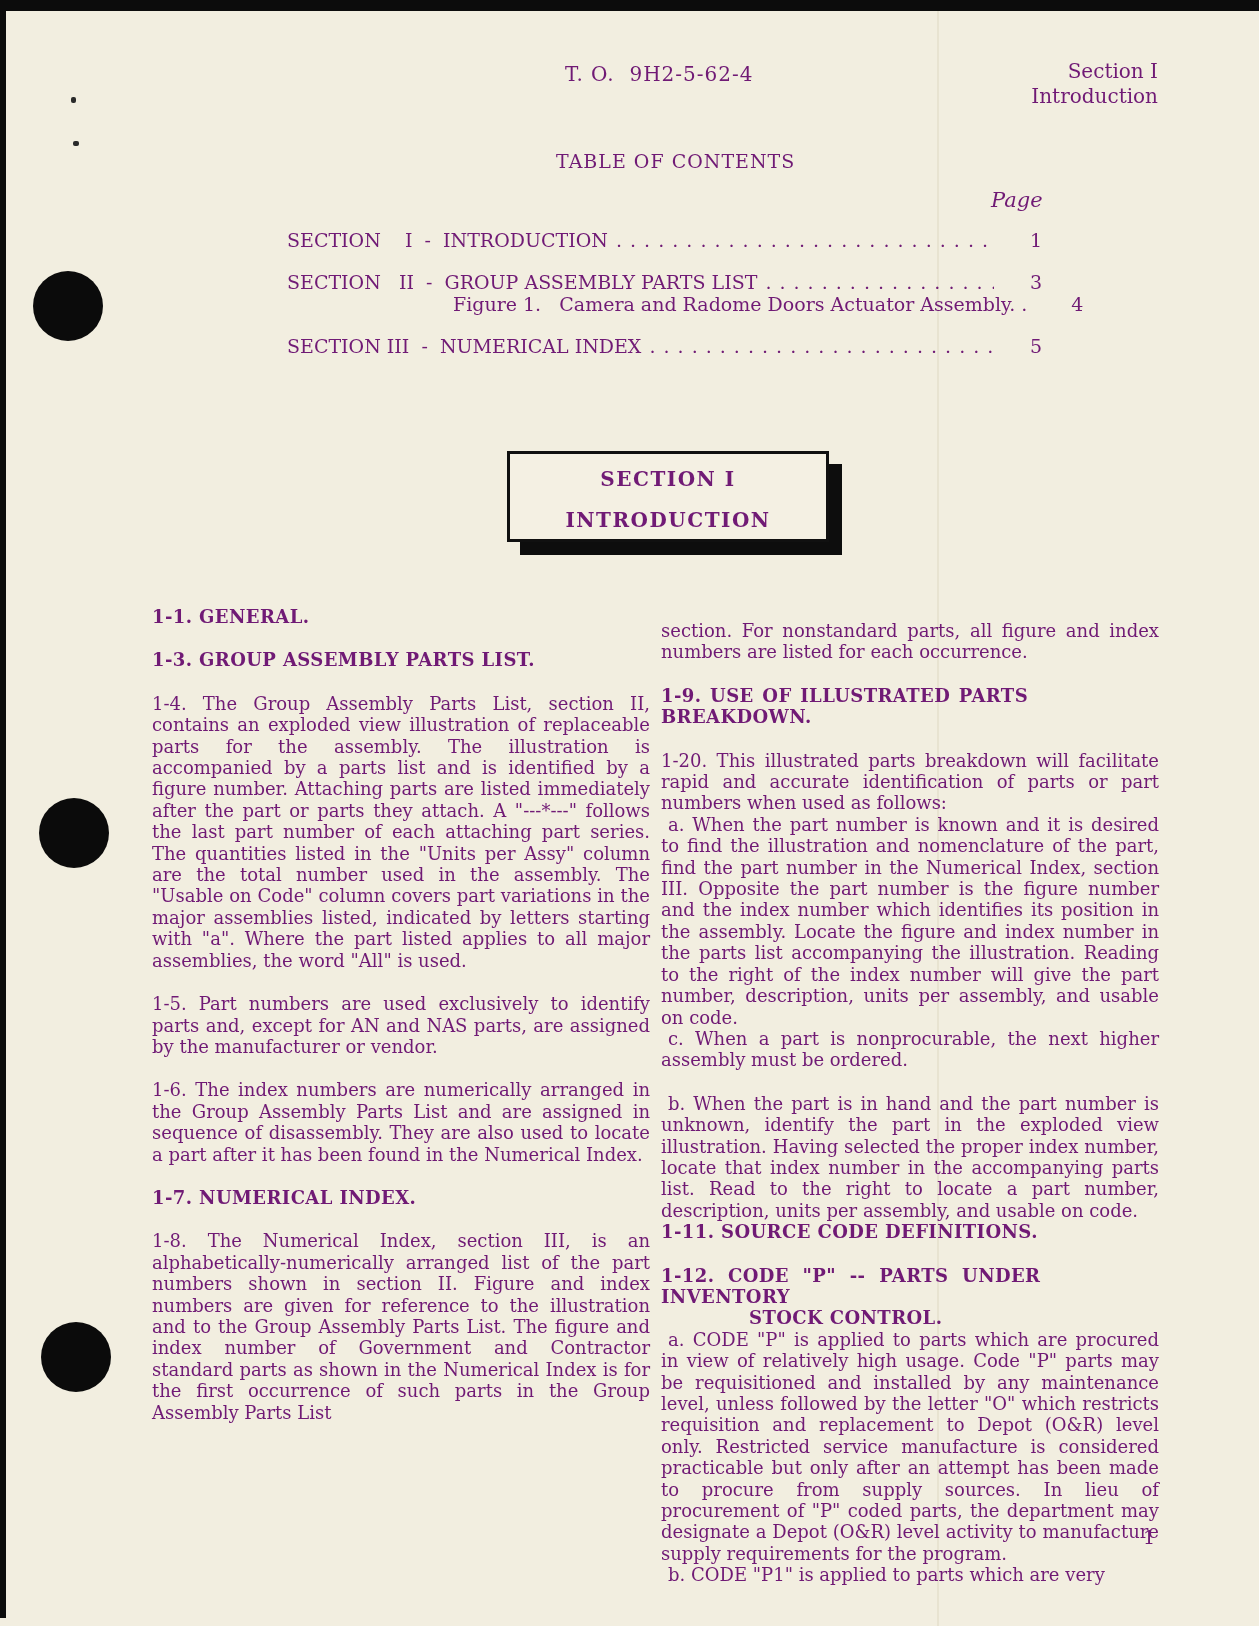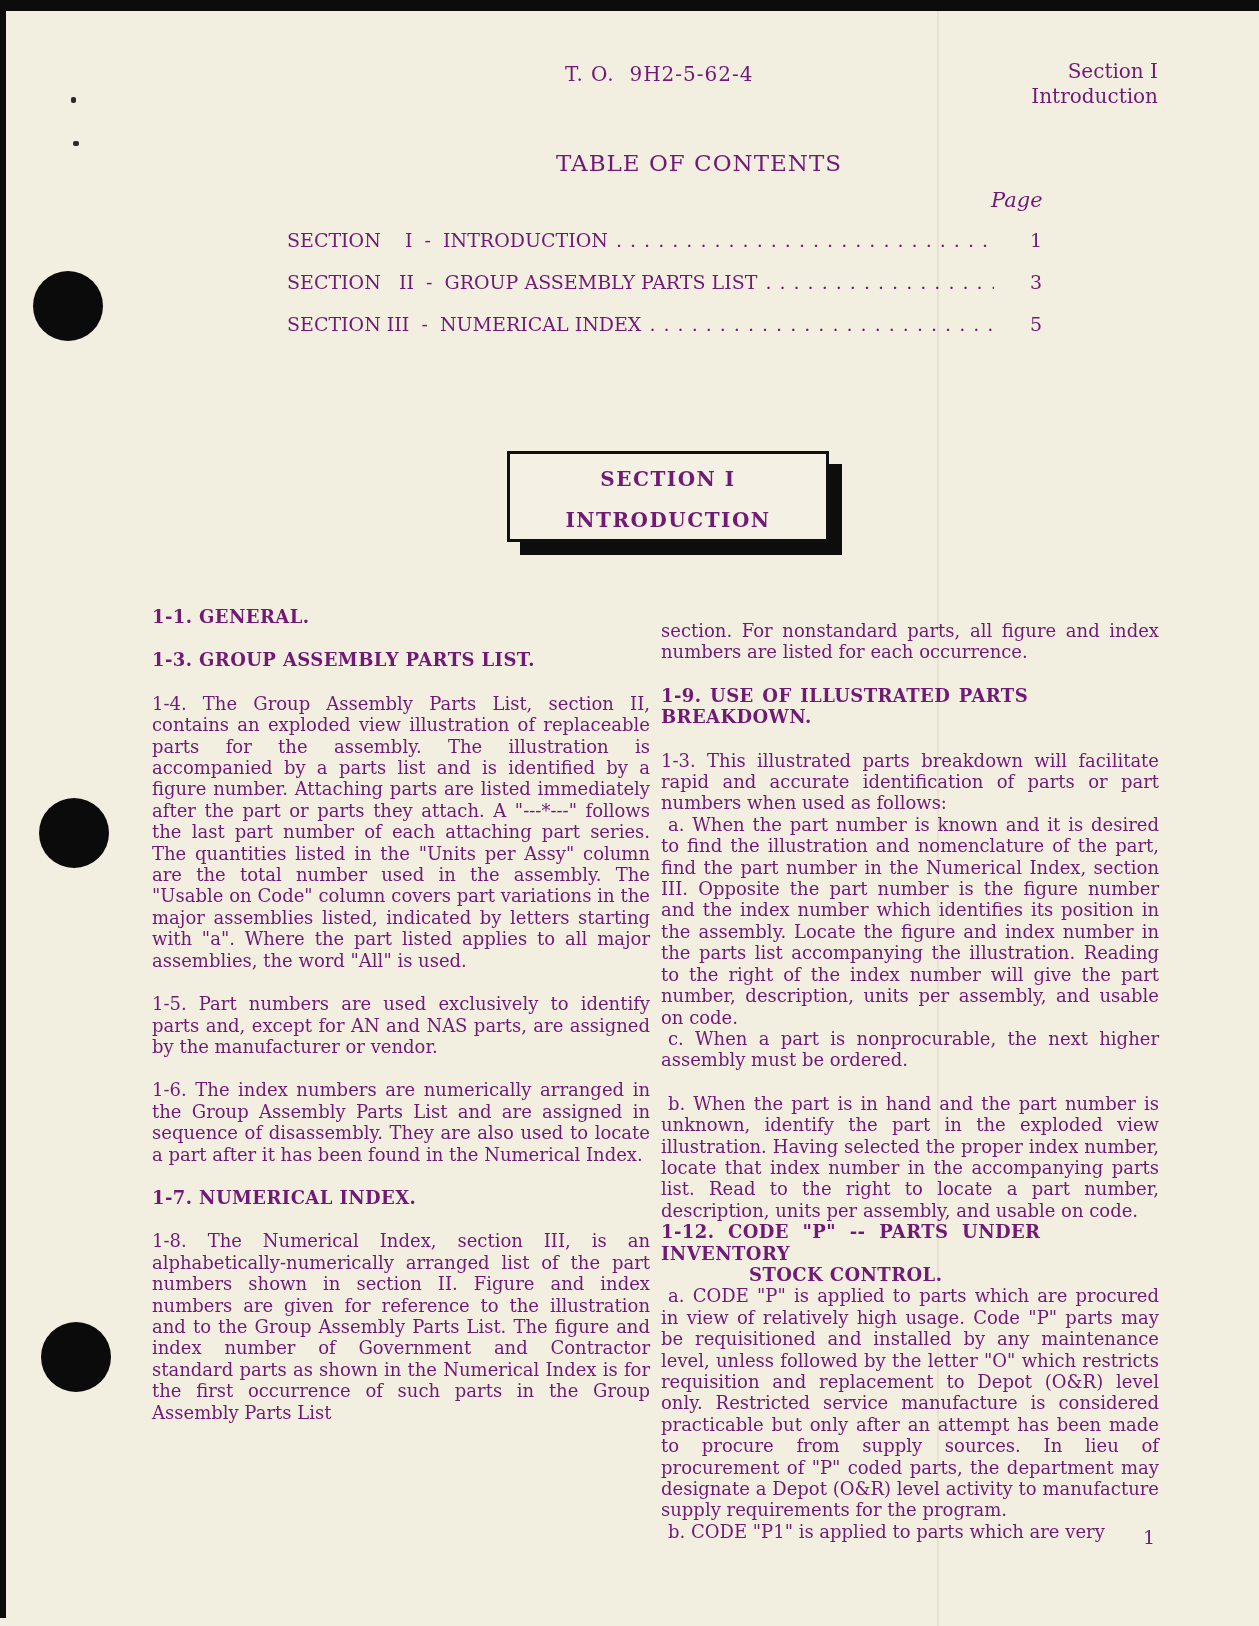--- a/index.html
+++ b/index.html
@@ -26,7 +26,7 @@
   .to-number { position:absolute; left:565px; top:62px; font-size:20px; letter-spacing:1px; white-space:pre; }
   .section-ref { position:absolute; right:101px; top:59px; text-align:right; font-size:20px; line-height:25px; }
 
-  .toc-title { position:absolute; left:556px; top:150px; font-size:23px; letter-spacing:1px; }
+  .toc-title { position:absolute; left:556px; top:150px; font-size:19px; letter-spacing:1px; }
   .toc-page-label { position:absolute; left:991px; top:188px; font-size:21px;font-style:italic; }
 
   .toc { position:absolute; left:287px; top:229px; width:755px; font-size:19px; }

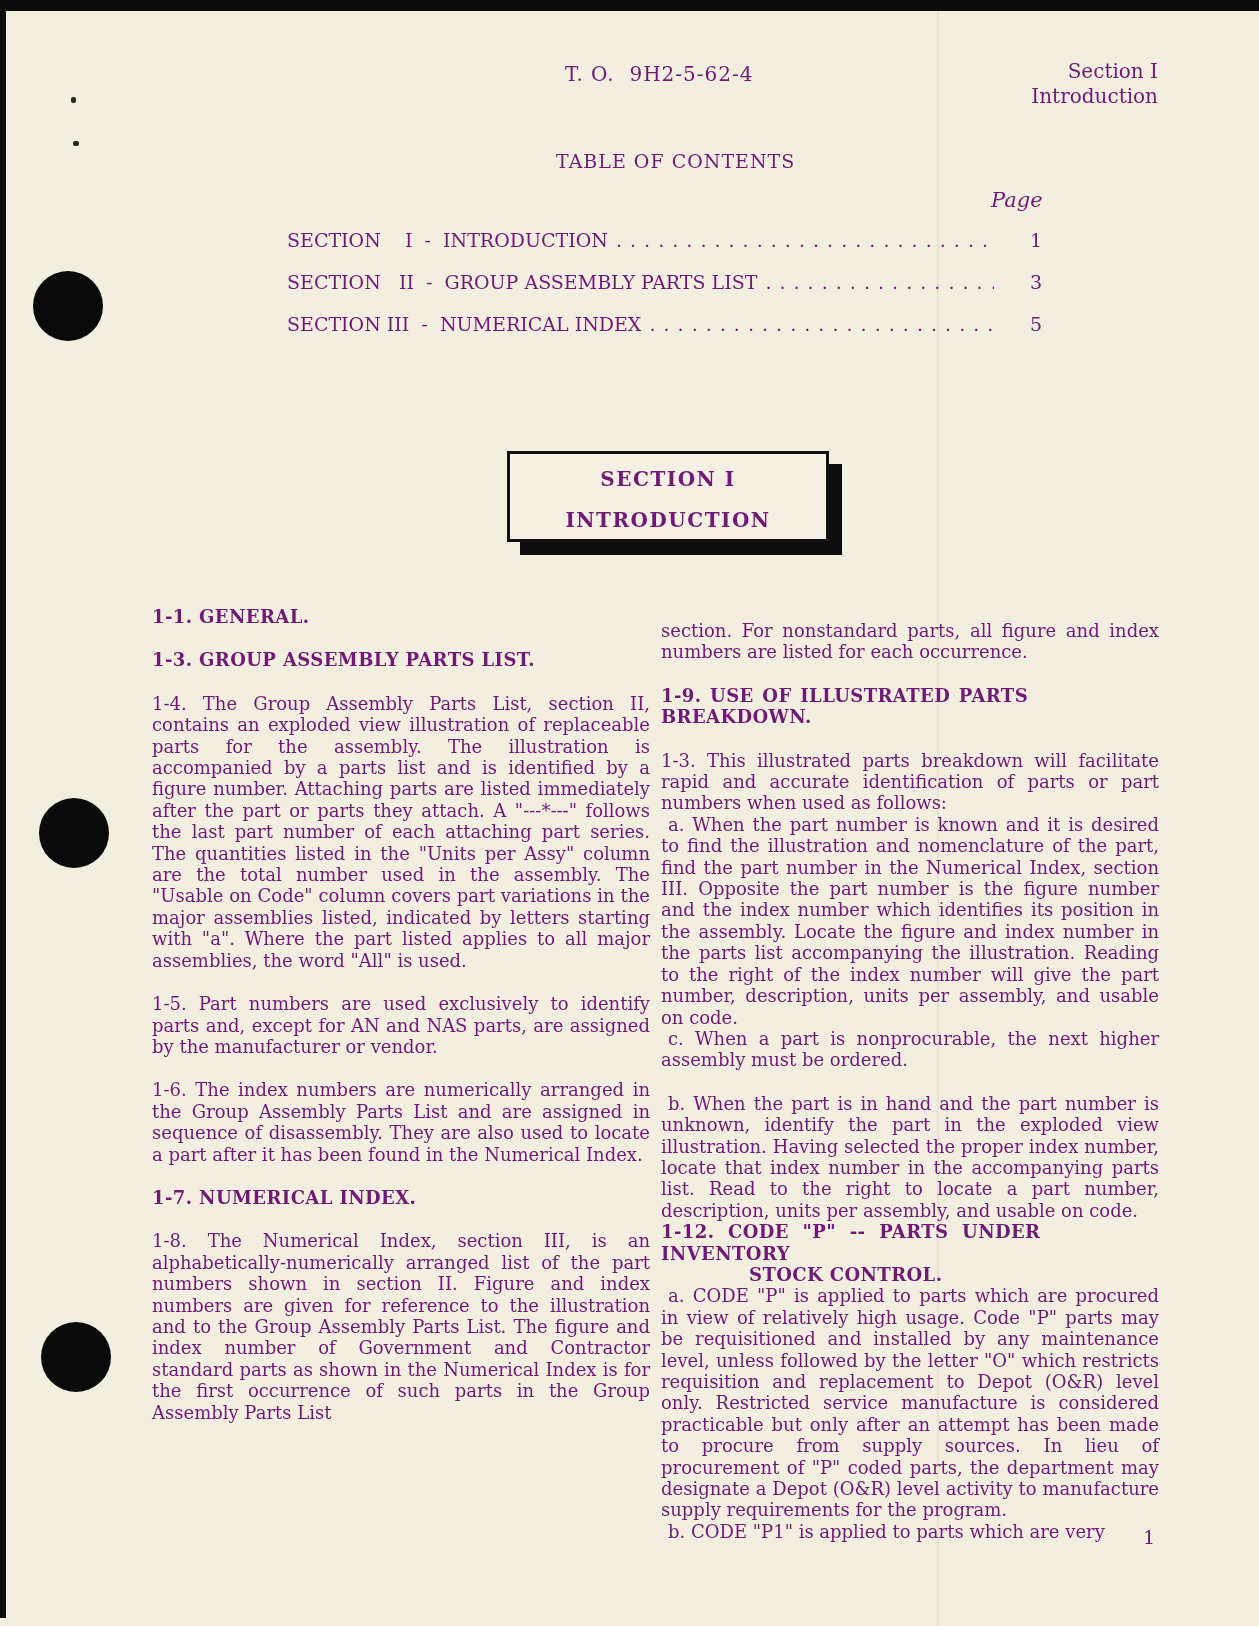--- a/index.html
+++ b/index.html
@@ -95,6 +95,11 @@
       <span class="toc-leader">. . . . . . . . . . . . . . . . . . . .</span>
       <span class="toc-page">3</span>
     </div>
+    <div class="toc-row indent">
+      <span class="toc-label">Figure 1.   Camera and Radome Doors Actuator Assembly. .</span>
+      <span class="toc-leader"></span>
+      <span class="toc-page">4</span>
+    </div>
     <div class="toc-row gap">
       <span class="toc-label">SECTION III  -  NUMERICAL INDEX</span>
       <span class="toc-leader">. . . . . . . . . . . . . . . . . . . . . . . . . .</span>

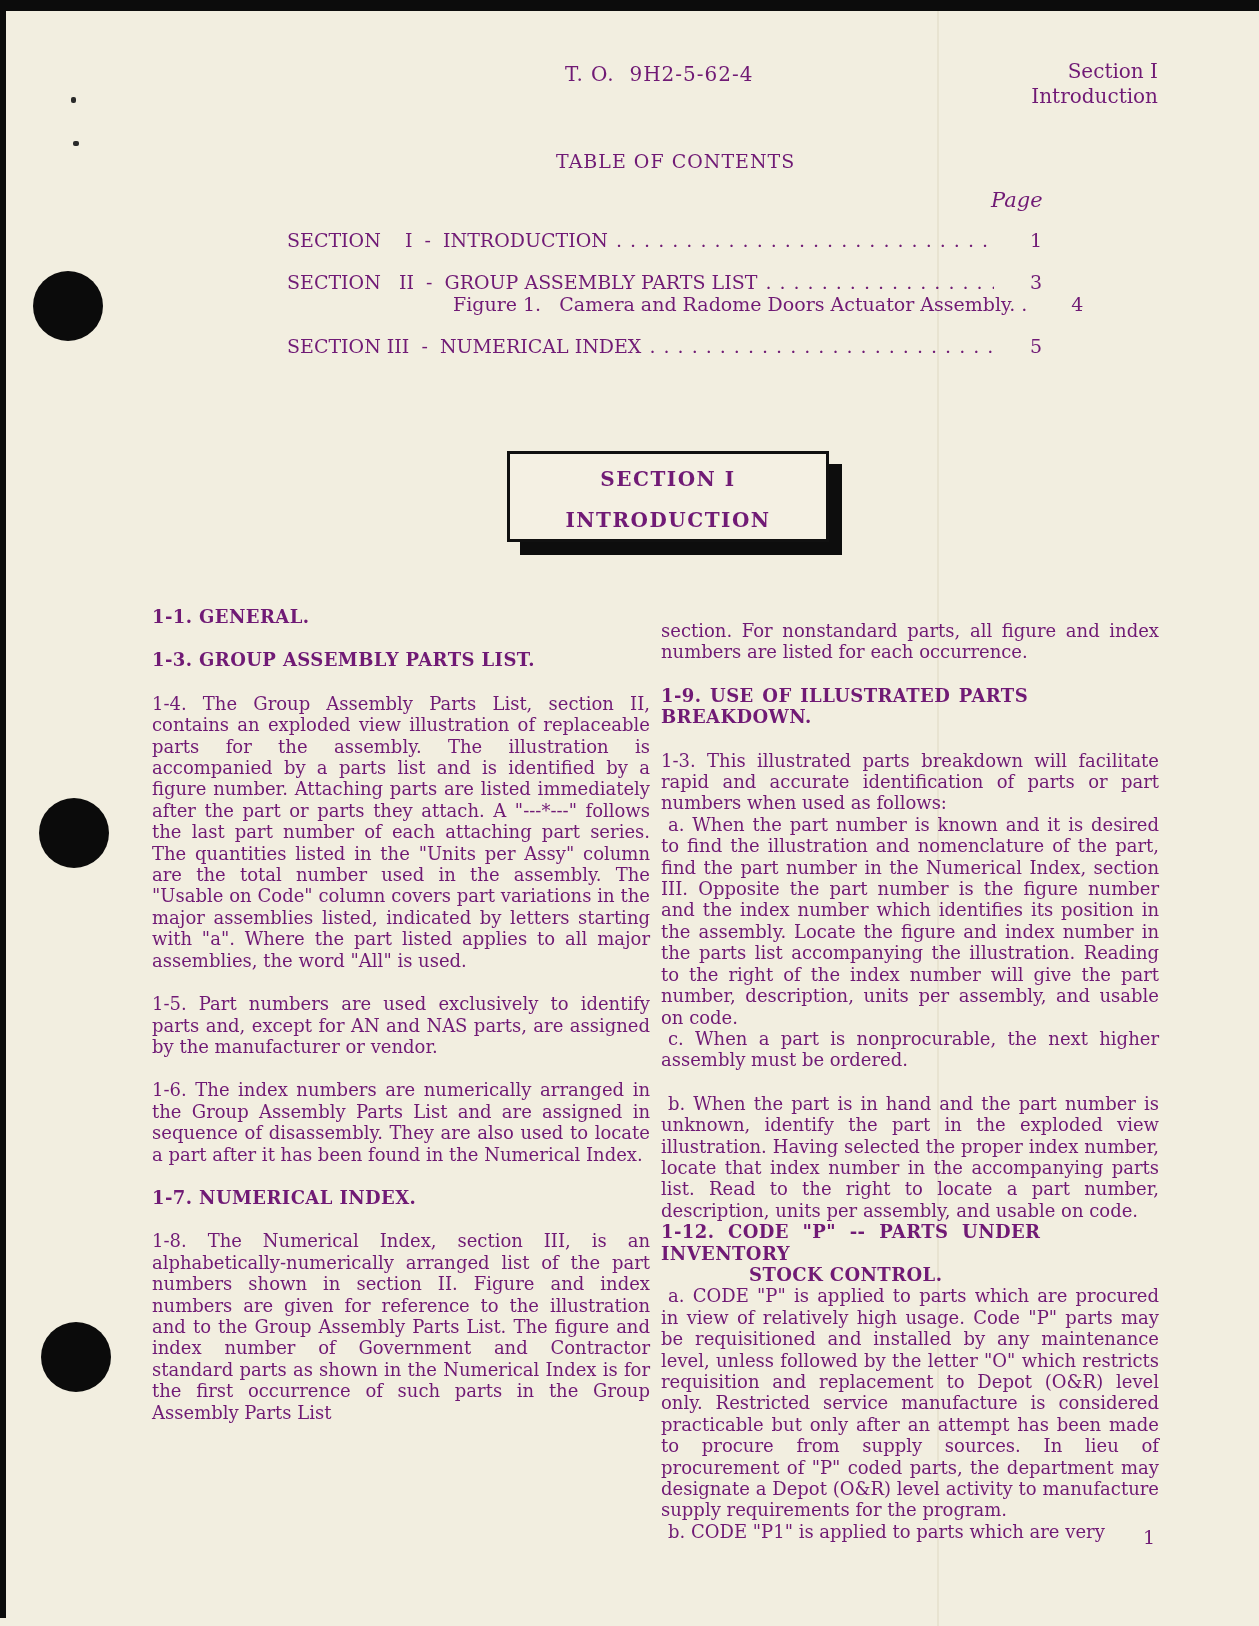--- a/index.html
+++ b/index.html
@@ -125,7 +125,7 @@
   <div class="col col-right">
     <p>section.  For nonstandard parts, all figure and index numbers are listed for each occurrence.</p>
     <h3 class="h19">1-9.  USE OF ILLUSTRATED PARTS BREAKDOWN.</h3>
-    <p class="tight">1-3.  This illustrated parts breakdown will facilitate rapid and accurate identification of parts or part numbers when used as follows:</p>
+    <p class="tight">1-20.  This illustrated parts breakdown will facilitate rapid and accurate identification of parts or part numbers when used as follows:</p>
     <p class="item">a. When the part number is known and it is desired to find the illustration and nomenclature of the part, find the part number in the Numerical Index, section III.  Opposite the part number is the figure number and the index number which identifies its position in the assembly.  Locate the figure and index number in the parts list accompanying the illustration.  Reading to the right of the index number will give the part number, description, units per assembly, and usable on code.</p>
     <p class="item last-gap">c. When a part is nonprocurable, the next higher assembly must be ordered.</p>
     <p class="item">b. When the part is in hand and the part number is unknown, identify the part in the exploded view illustration.  Having selected the proper index number, locate that index number in the accompanying parts list.  Read to the right to locate a part number, description, units per assembly, and usable on code.</p>

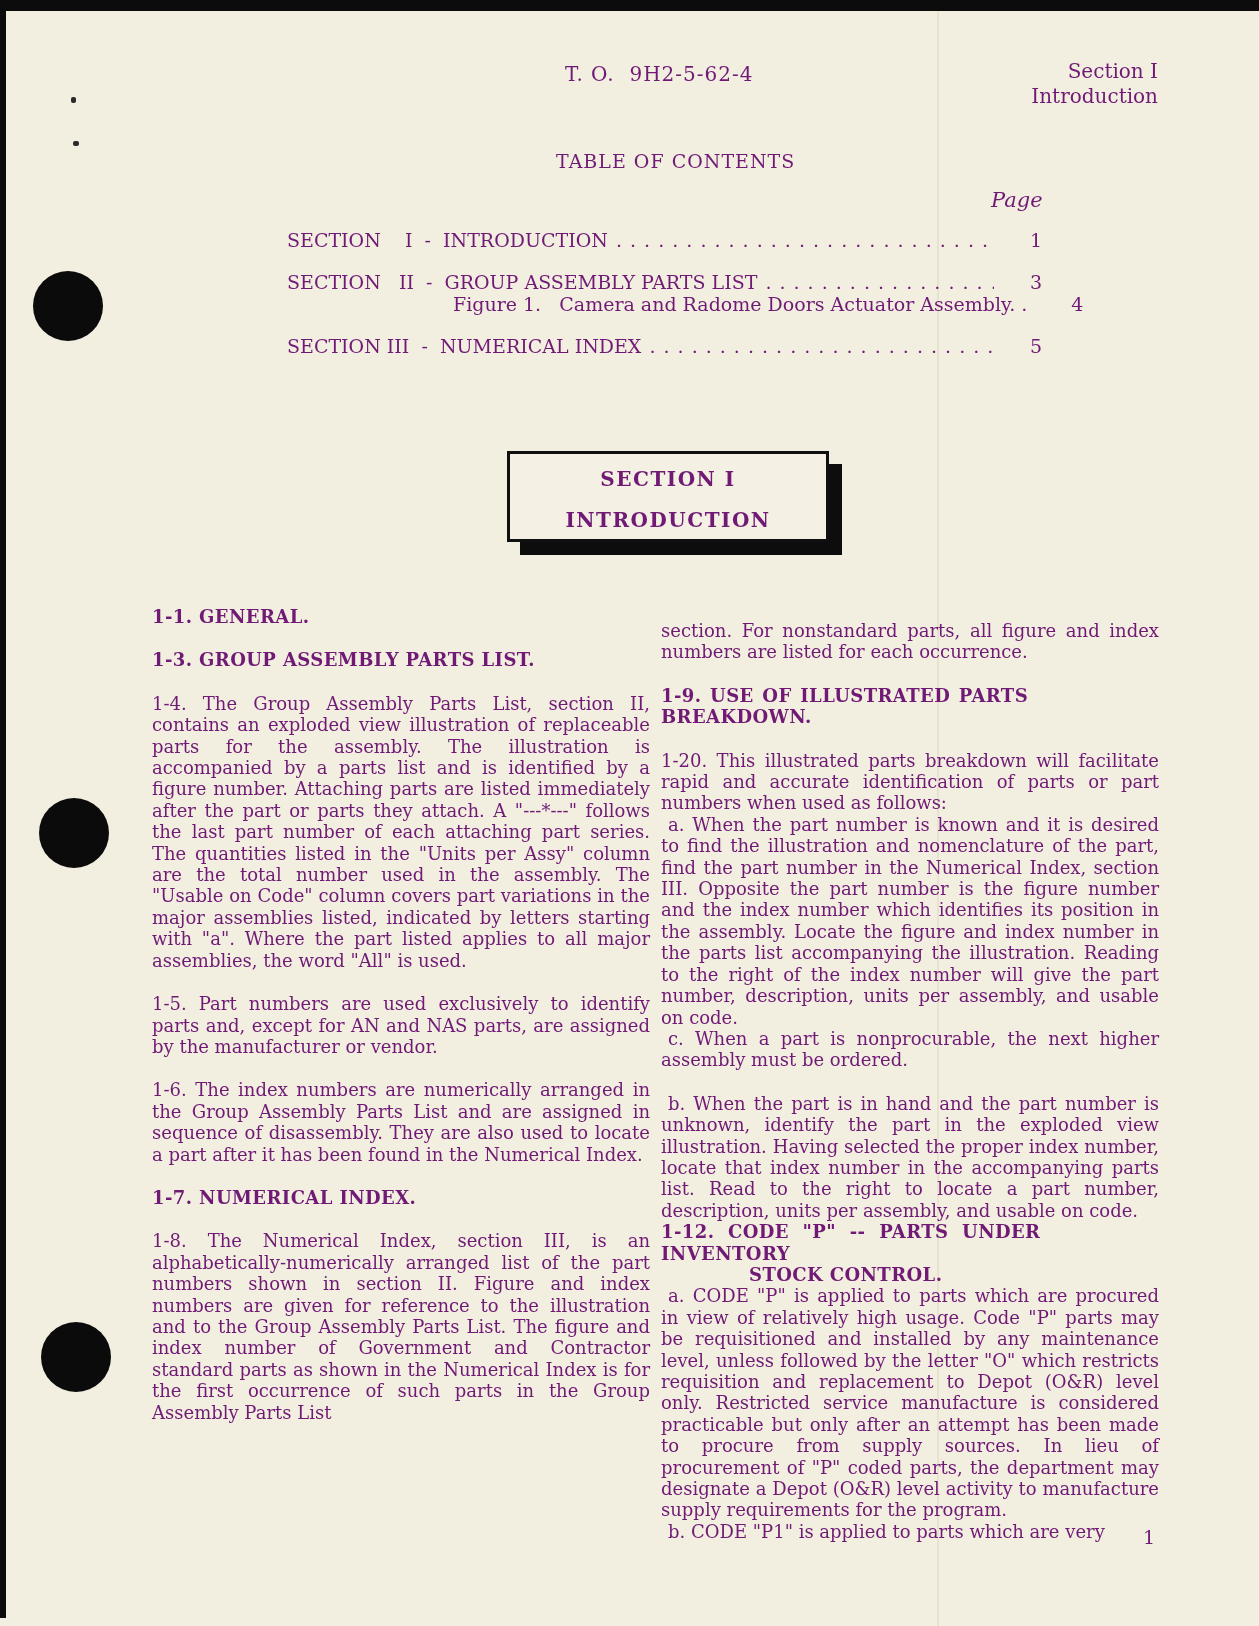--- a/index.html
+++ b/index.html
@@ -129,6 +129,7 @@
     <p class="item">a. When the part number is known and it is desired to find the illustration and nomenclature of the part, find the part number in the Numerical Index, section III.  Opposite the part number is the figure number and the index number which identifies its position in the assembly.  Locate the figure and index number in the parts list accompanying the illustration.  Reading to the right of the index number will give the part number, description, units per assembly, and usable on code.</p>
     <p class="item last-gap">c. When a part is nonprocurable, the next higher assembly must be ordered.</p>
     <p class="item">b. When the part is in hand and the part number is unknown, identify the part in the exploded view illustration.  Having selected the proper index number, locate that index number in the accompanying parts list.  Read to the right to locate a part number, description, units per assembly, and usable on code.</p>
+    <h3>1-11.  SOURCE CODE DEFINITIONS.</h3>
     <h3 class="h112">
       <span class="l1">1-12.  CODE  "P"  --  PARTS  UNDER  INVENTORY</span>
       <span class="l2">STOCK CONTROL.</span>

